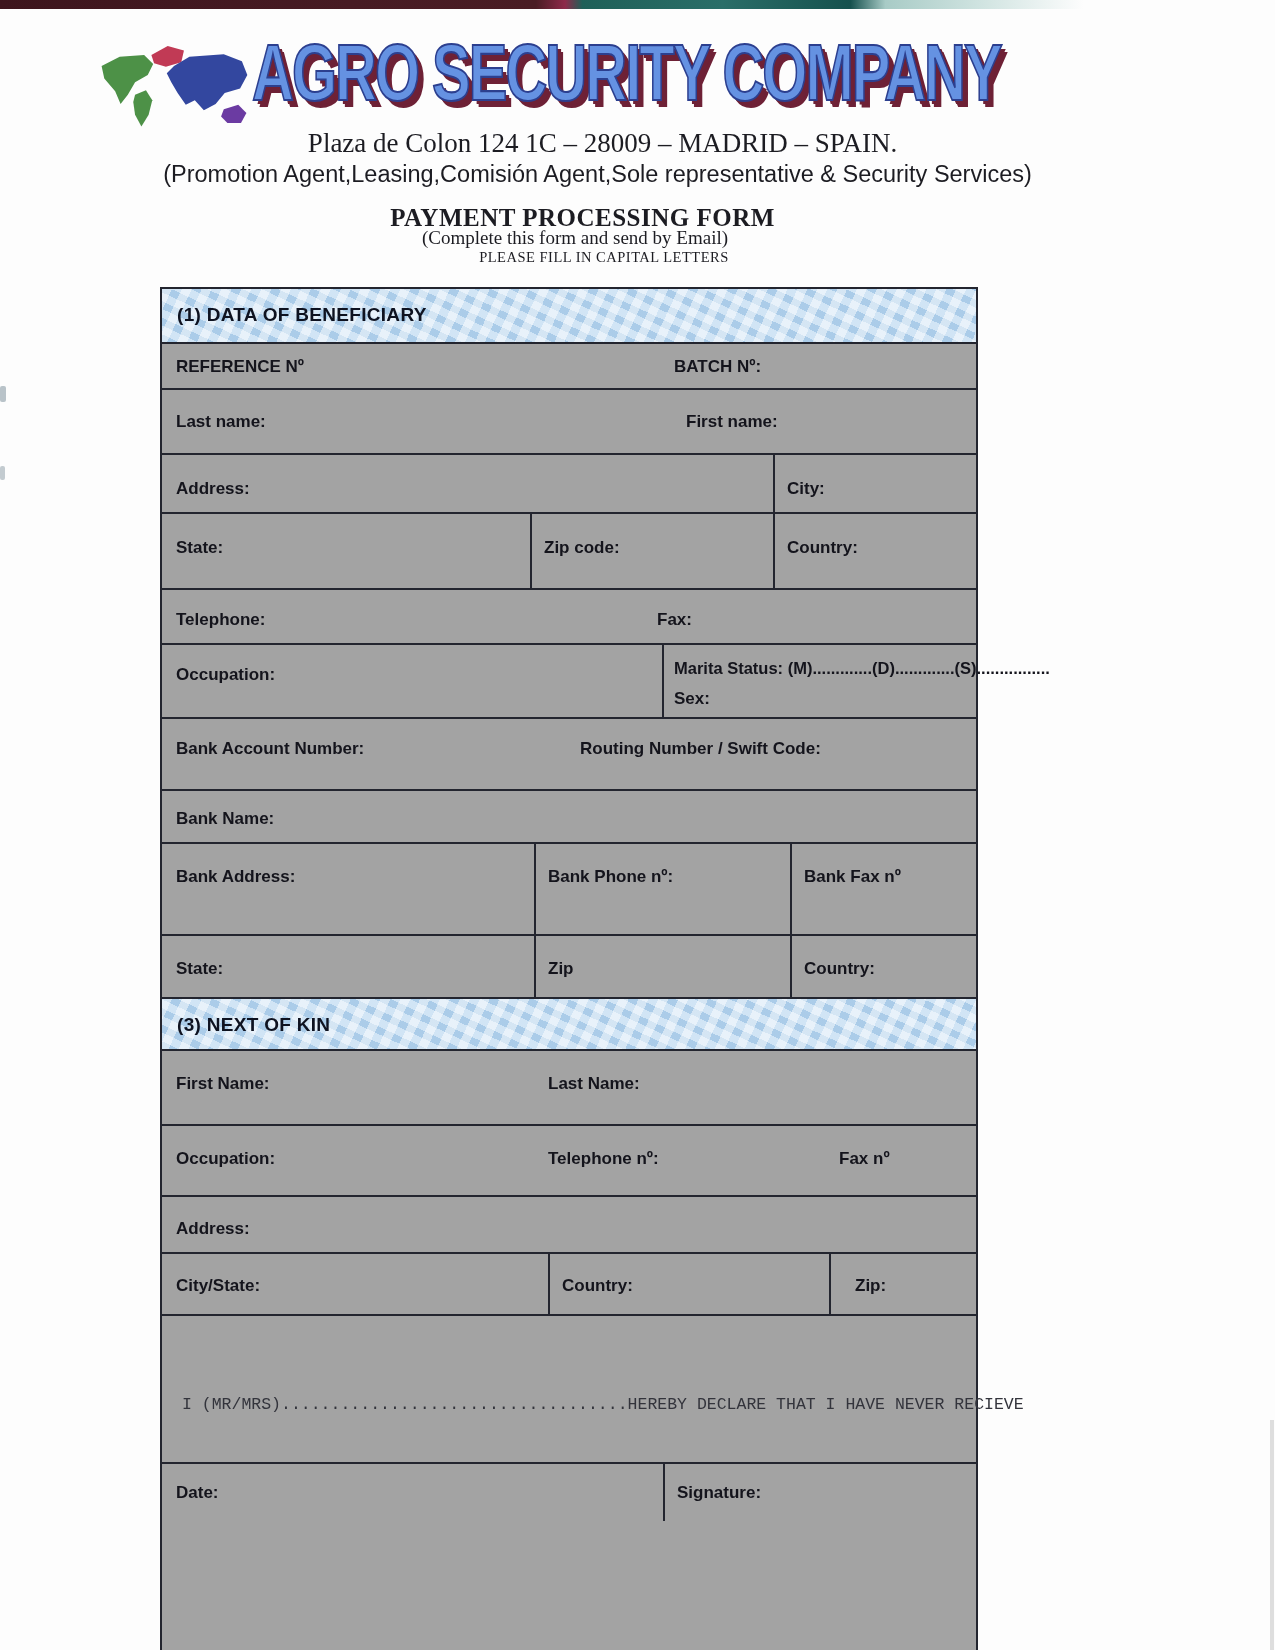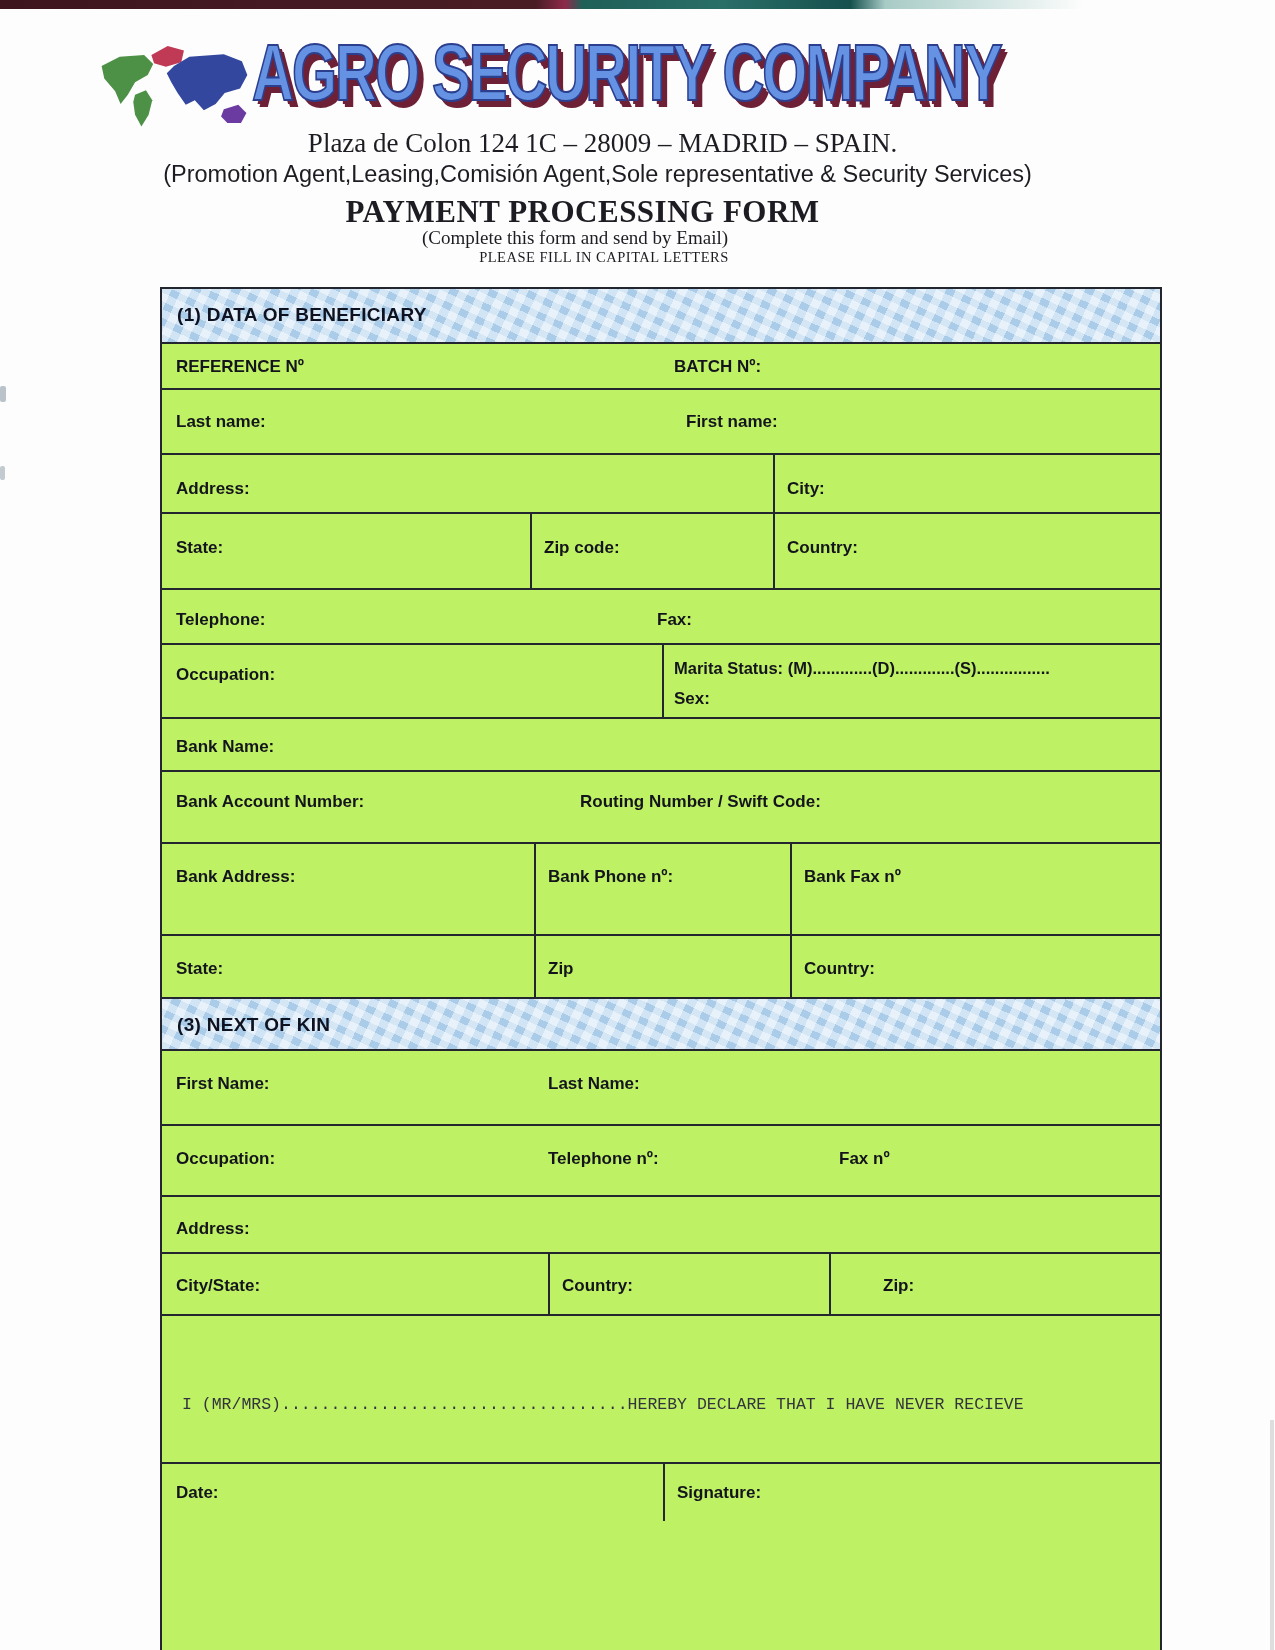--- a/index.html
+++ b/index.html
@@ -27,7 +27,7 @@
   .hdr{position:absolute;left:0;text-align:center;white-space:nowrap;color:#1c1c22;}
   .addr-line{top:128px;width:1205px;font-family:"Liberation Serif",serif;font-size:27px;}
   .services-line{top:161px;width:1195px;font-size:23.5px;}
-  .form-title{top:194px;width:1165px;font-family:"Liberation Serif",serif;font-size:31px;font-weight:bold;letter-spacing:.5px;}
+  .form-title{top:204px;width:1165px;font-family:"Liberation Serif",serif;font-size:25px;font-weight:bold;letter-spacing:.5px;}
   .form-subtitle{top:227px;width:1150px;font-family:"Liberation Serif",serif;font-size:19px;}
   .form-note{top:249px;width:1136px;font-family:"Liberation Serif",serif;font-size:14.5px;letter-spacing:.5px;padding-left:36px;}
   

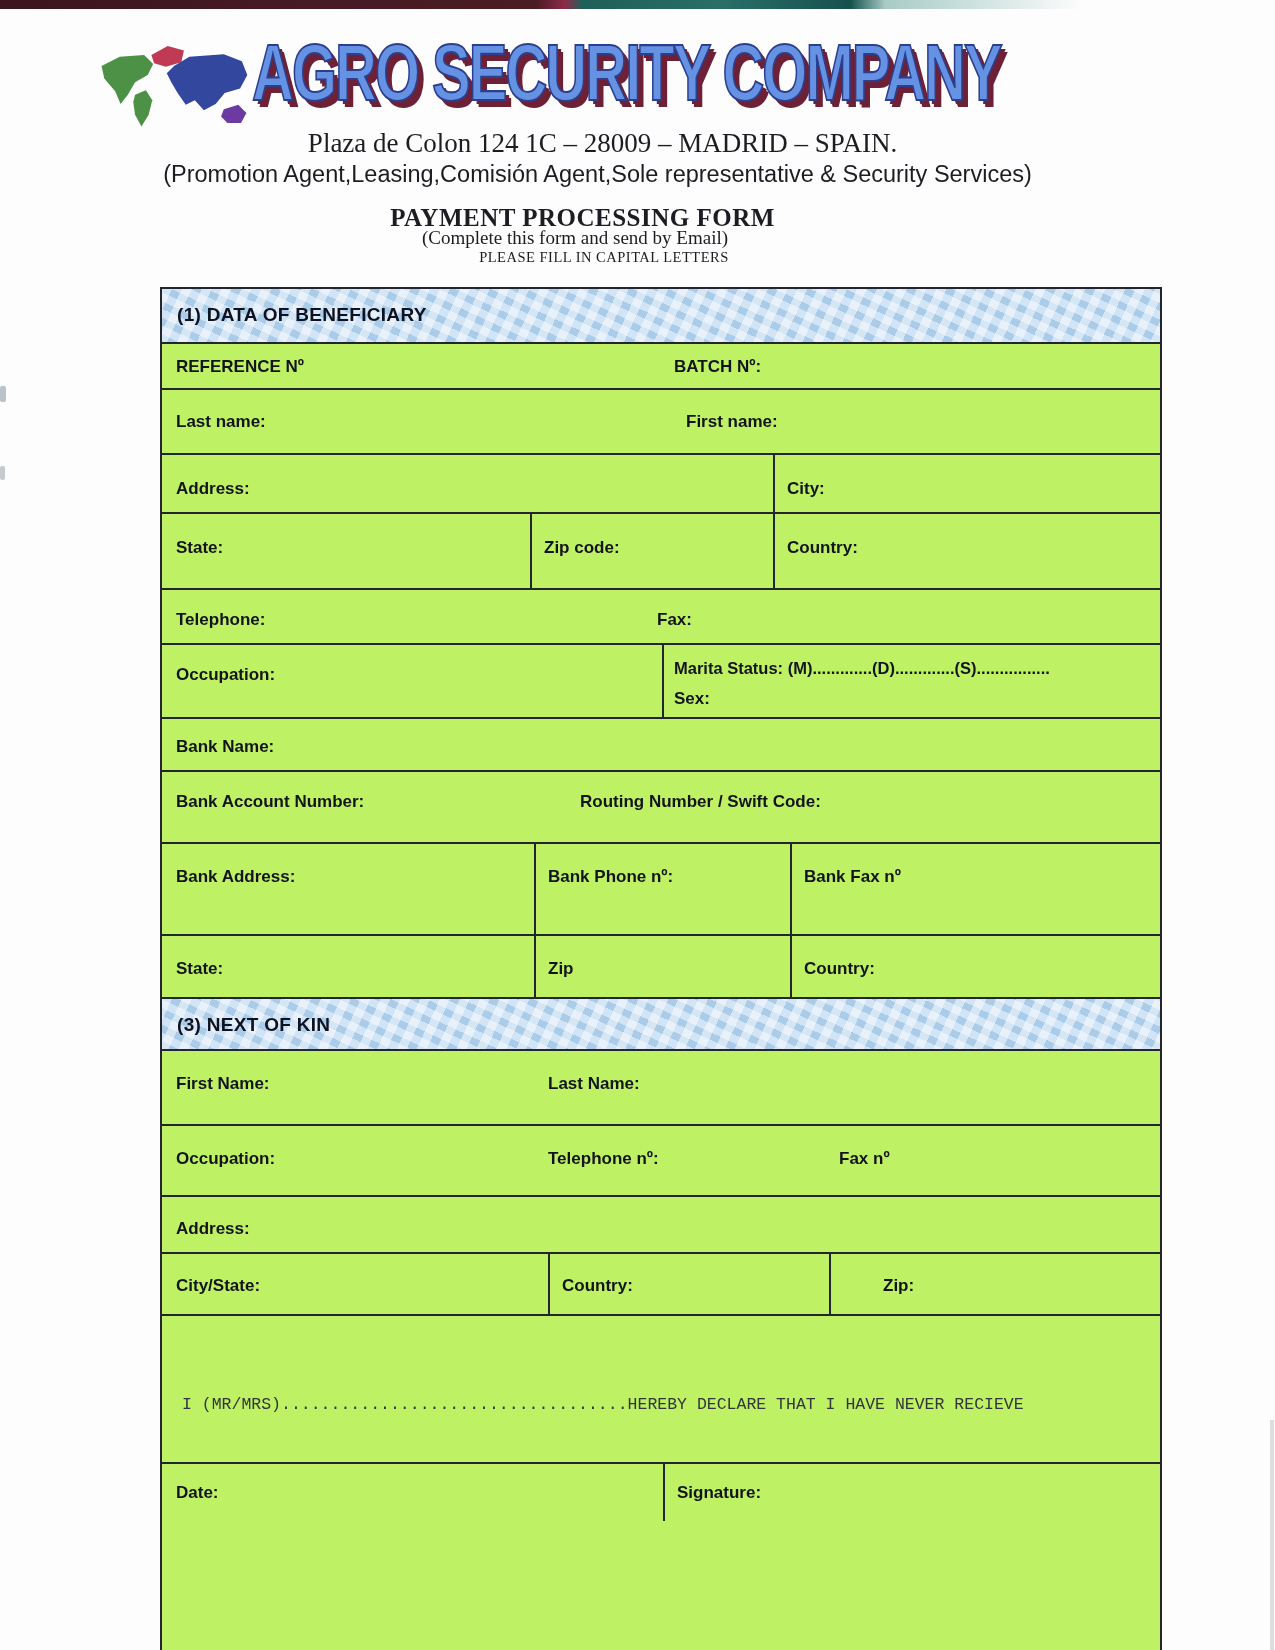--- a/index.html
+++ b/index.html
@@ -31,8 +31,8 @@
   .form-subtitle{top:227px;width:1150px;font-family:"Liberation Serif",serif;font-size:19px;}
   .form-note{top:249px;width:1136px;font-family:"Liberation Serif",serif;font-size:14.5px;letter-spacing:.5px;padding-left:36px;}
   
-  .tbl{position:absolute;left:160px;top:287px;width:1002px;height:1363px;
-    border:2px solid var(--border);border-bottom:none;box-sizing:border-box;background:#bef264;}
+  .tbl{position:absolute;left:160px;top:287px;width:818px;height:1363px;
+    border:2px solid var(--border);border-bottom:none;box-sizing:border-box;background:#a3a3a3;}
   .row{position:relative;border-bottom:2px solid var(--border);box-sizing:border-box;}
   .row:last-child{border-bottom:none;}
   .sec{

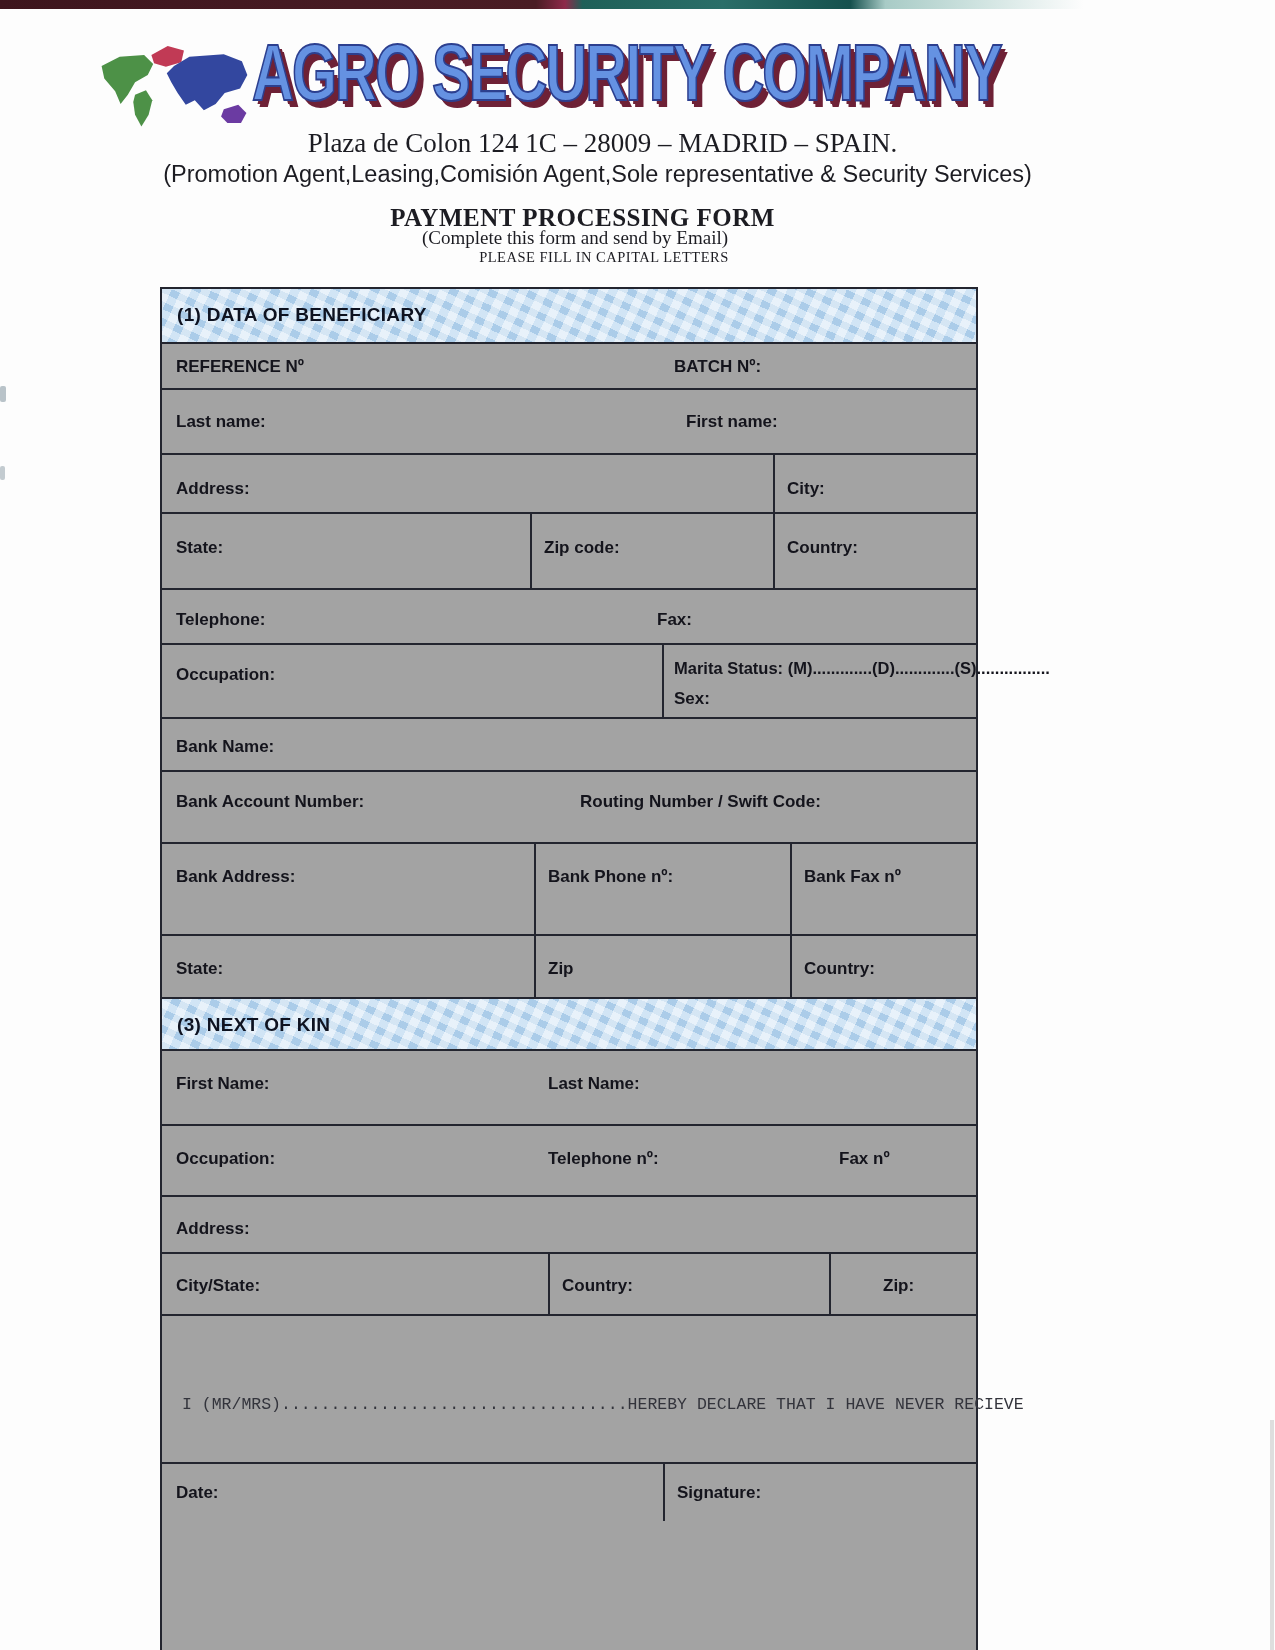--- a/index.html
+++ b/index.html
@@ -114,13 +114,13 @@
   </div>
 
 
-  <div class="row" style="height:53px">
-    <span class="lbl" style="left:14px;top:18px">Bank Name:</span>
-  </div>
-
   <div class="row" style="height:72px">
     <span class="lbl" style="left:14px;top:20px">Bank Account Number:</span>
     <span class="lbl" style="left:418px;top:20px">Routing Number / Swift Code:</span>
+  </div>
+
+  <div class="row" style="height:53px">
+    <span class="lbl" style="left:14px;top:18px">Bank Name:</span>
   </div>
 
   <div class="row" style="height:92px">

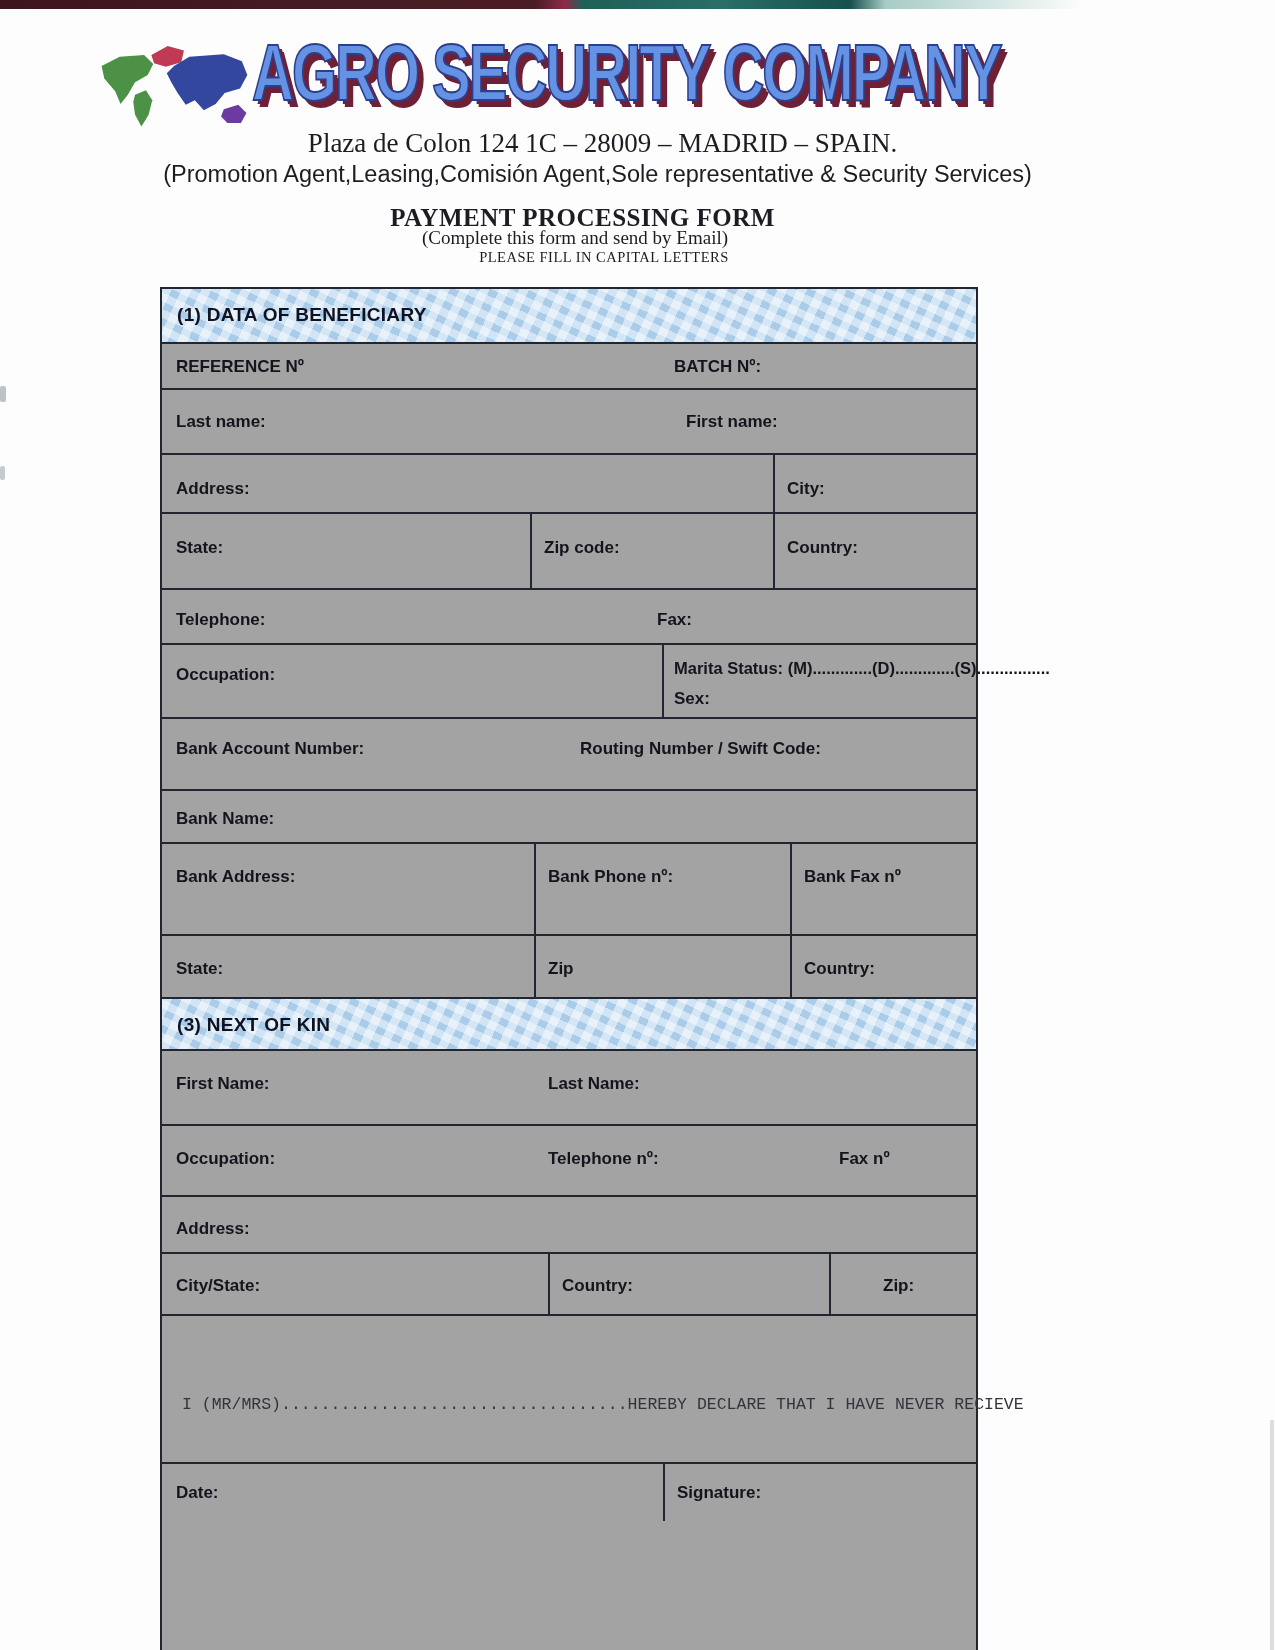--- a/index.html
+++ b/index.html
@@ -163,7 +163,7 @@
     <i class="vd" style="left:667px"></i>
     <span class="lbl" style="left:14px;top:22px">City/State:</span>
     <span class="lbl" style="left:400px;top:22px">Country:</span>
-    <span class="lbl" style="left:721px;top:22px">Zip:</span>
+    <span class="lbl" style="left:693px;top:22px">Zip:</span>
   </div>
 
 

